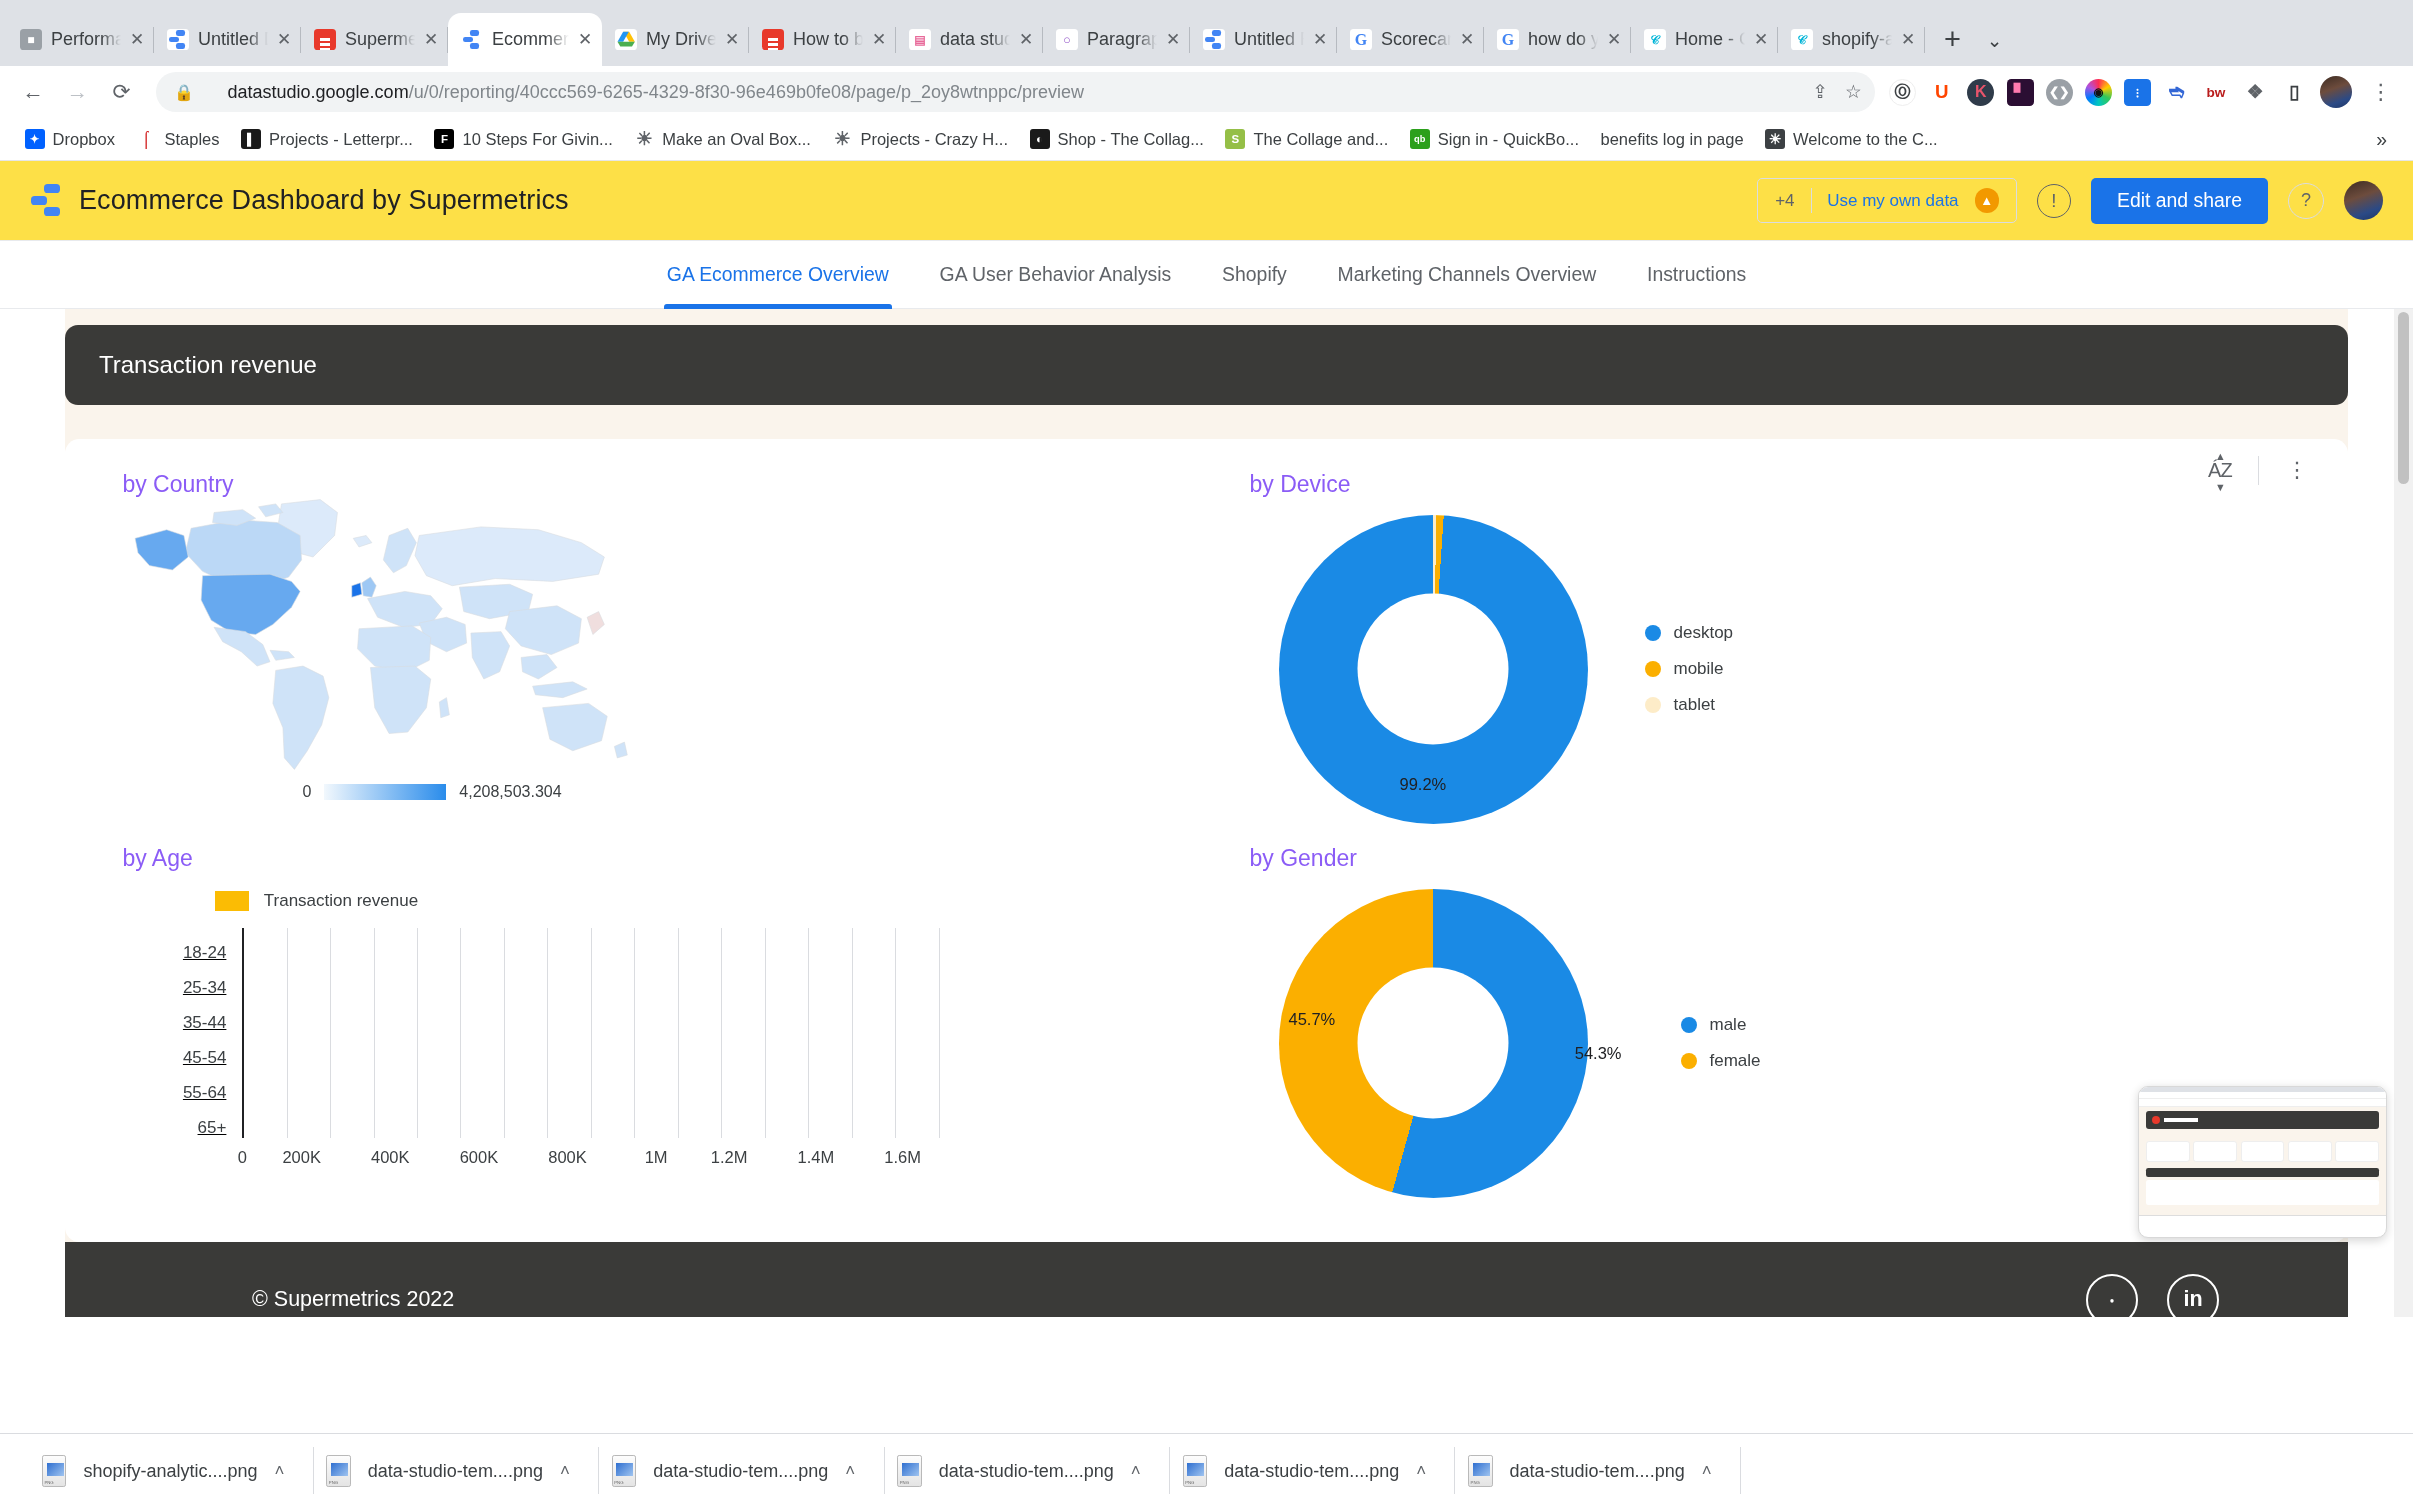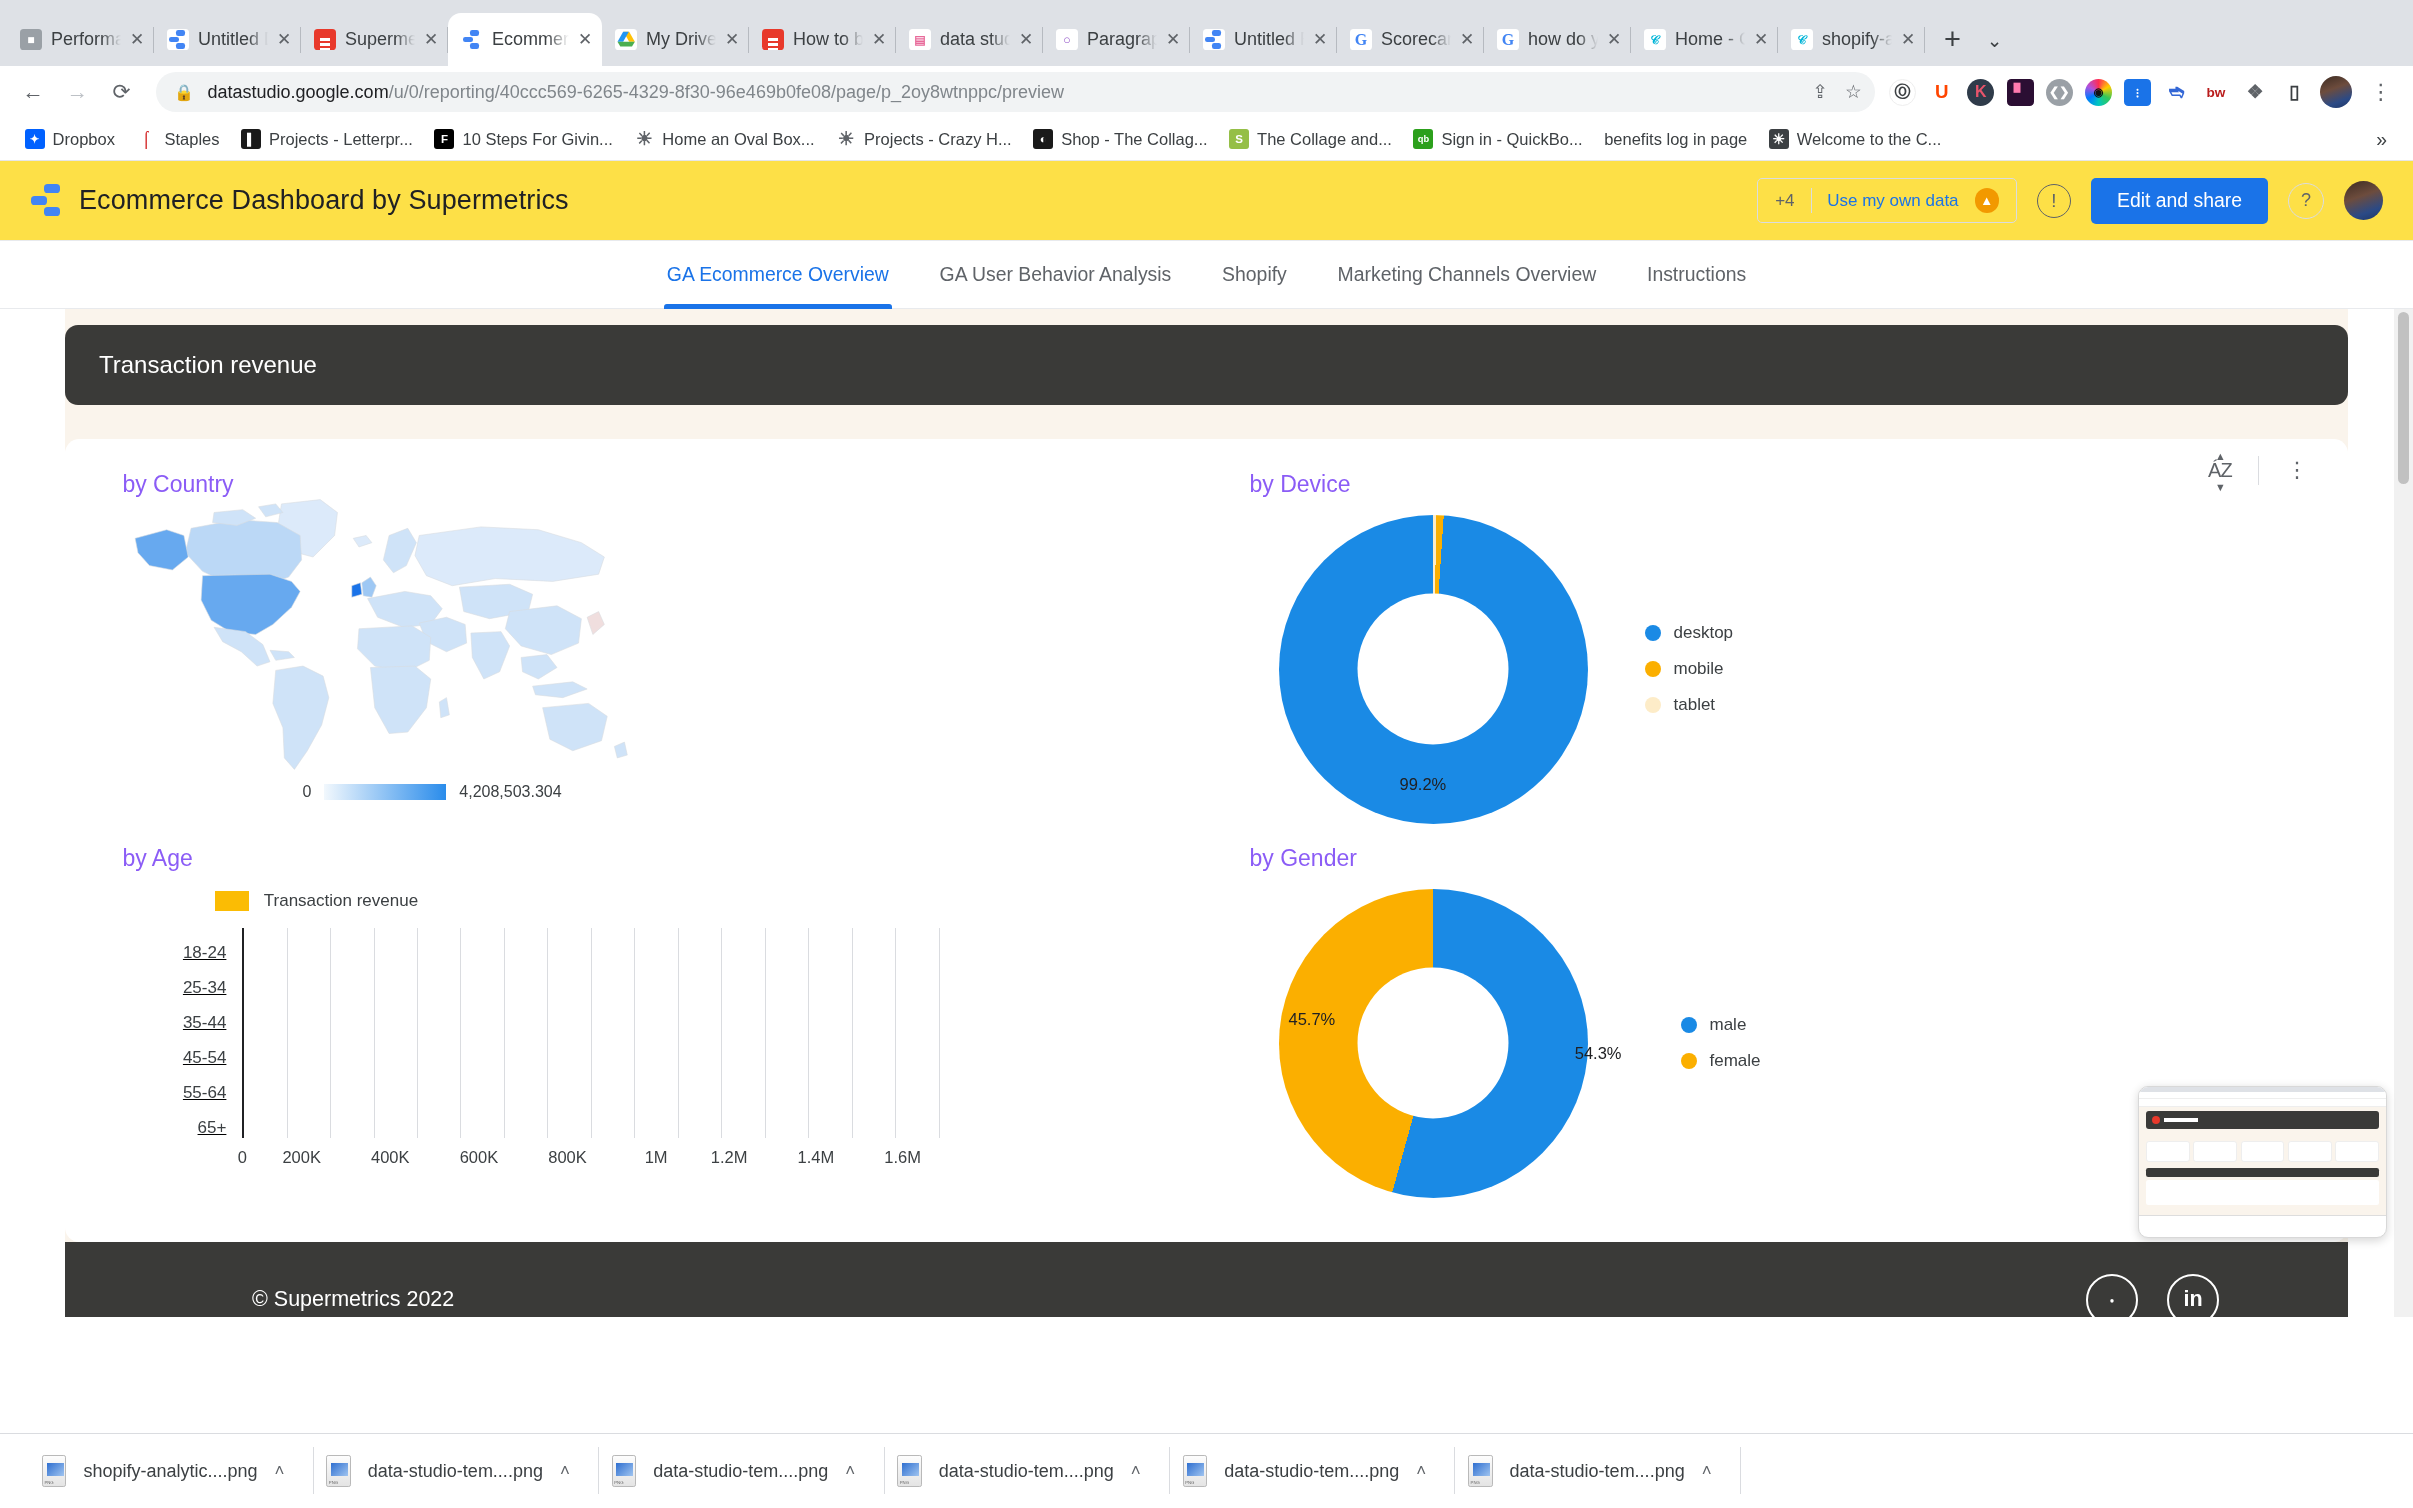--- a/index.html
+++ b/index.html
@@ -107,7 +107,7 @@
     font-size: 18px;
   }
   .lock { font-size: 16px; color: #3c4043; }
-  .url-text { flex: 1; color: #80868b; white-space: nowrap; overflow: hidden; }
+  .url-text { flex: 1; color: #80868b; white-space: nowrap; overflow: hidden; margin-left: 20px; }
   .url-text b { color: #202124; font-weight: 400; }
   .url-icons { display: flex; gap: 17px; color: #5f6368; font-size: 18.7px; }
   .ext-row { display: flex; align-items: center; gap: 12.2px; padding-right: 2.9px; }

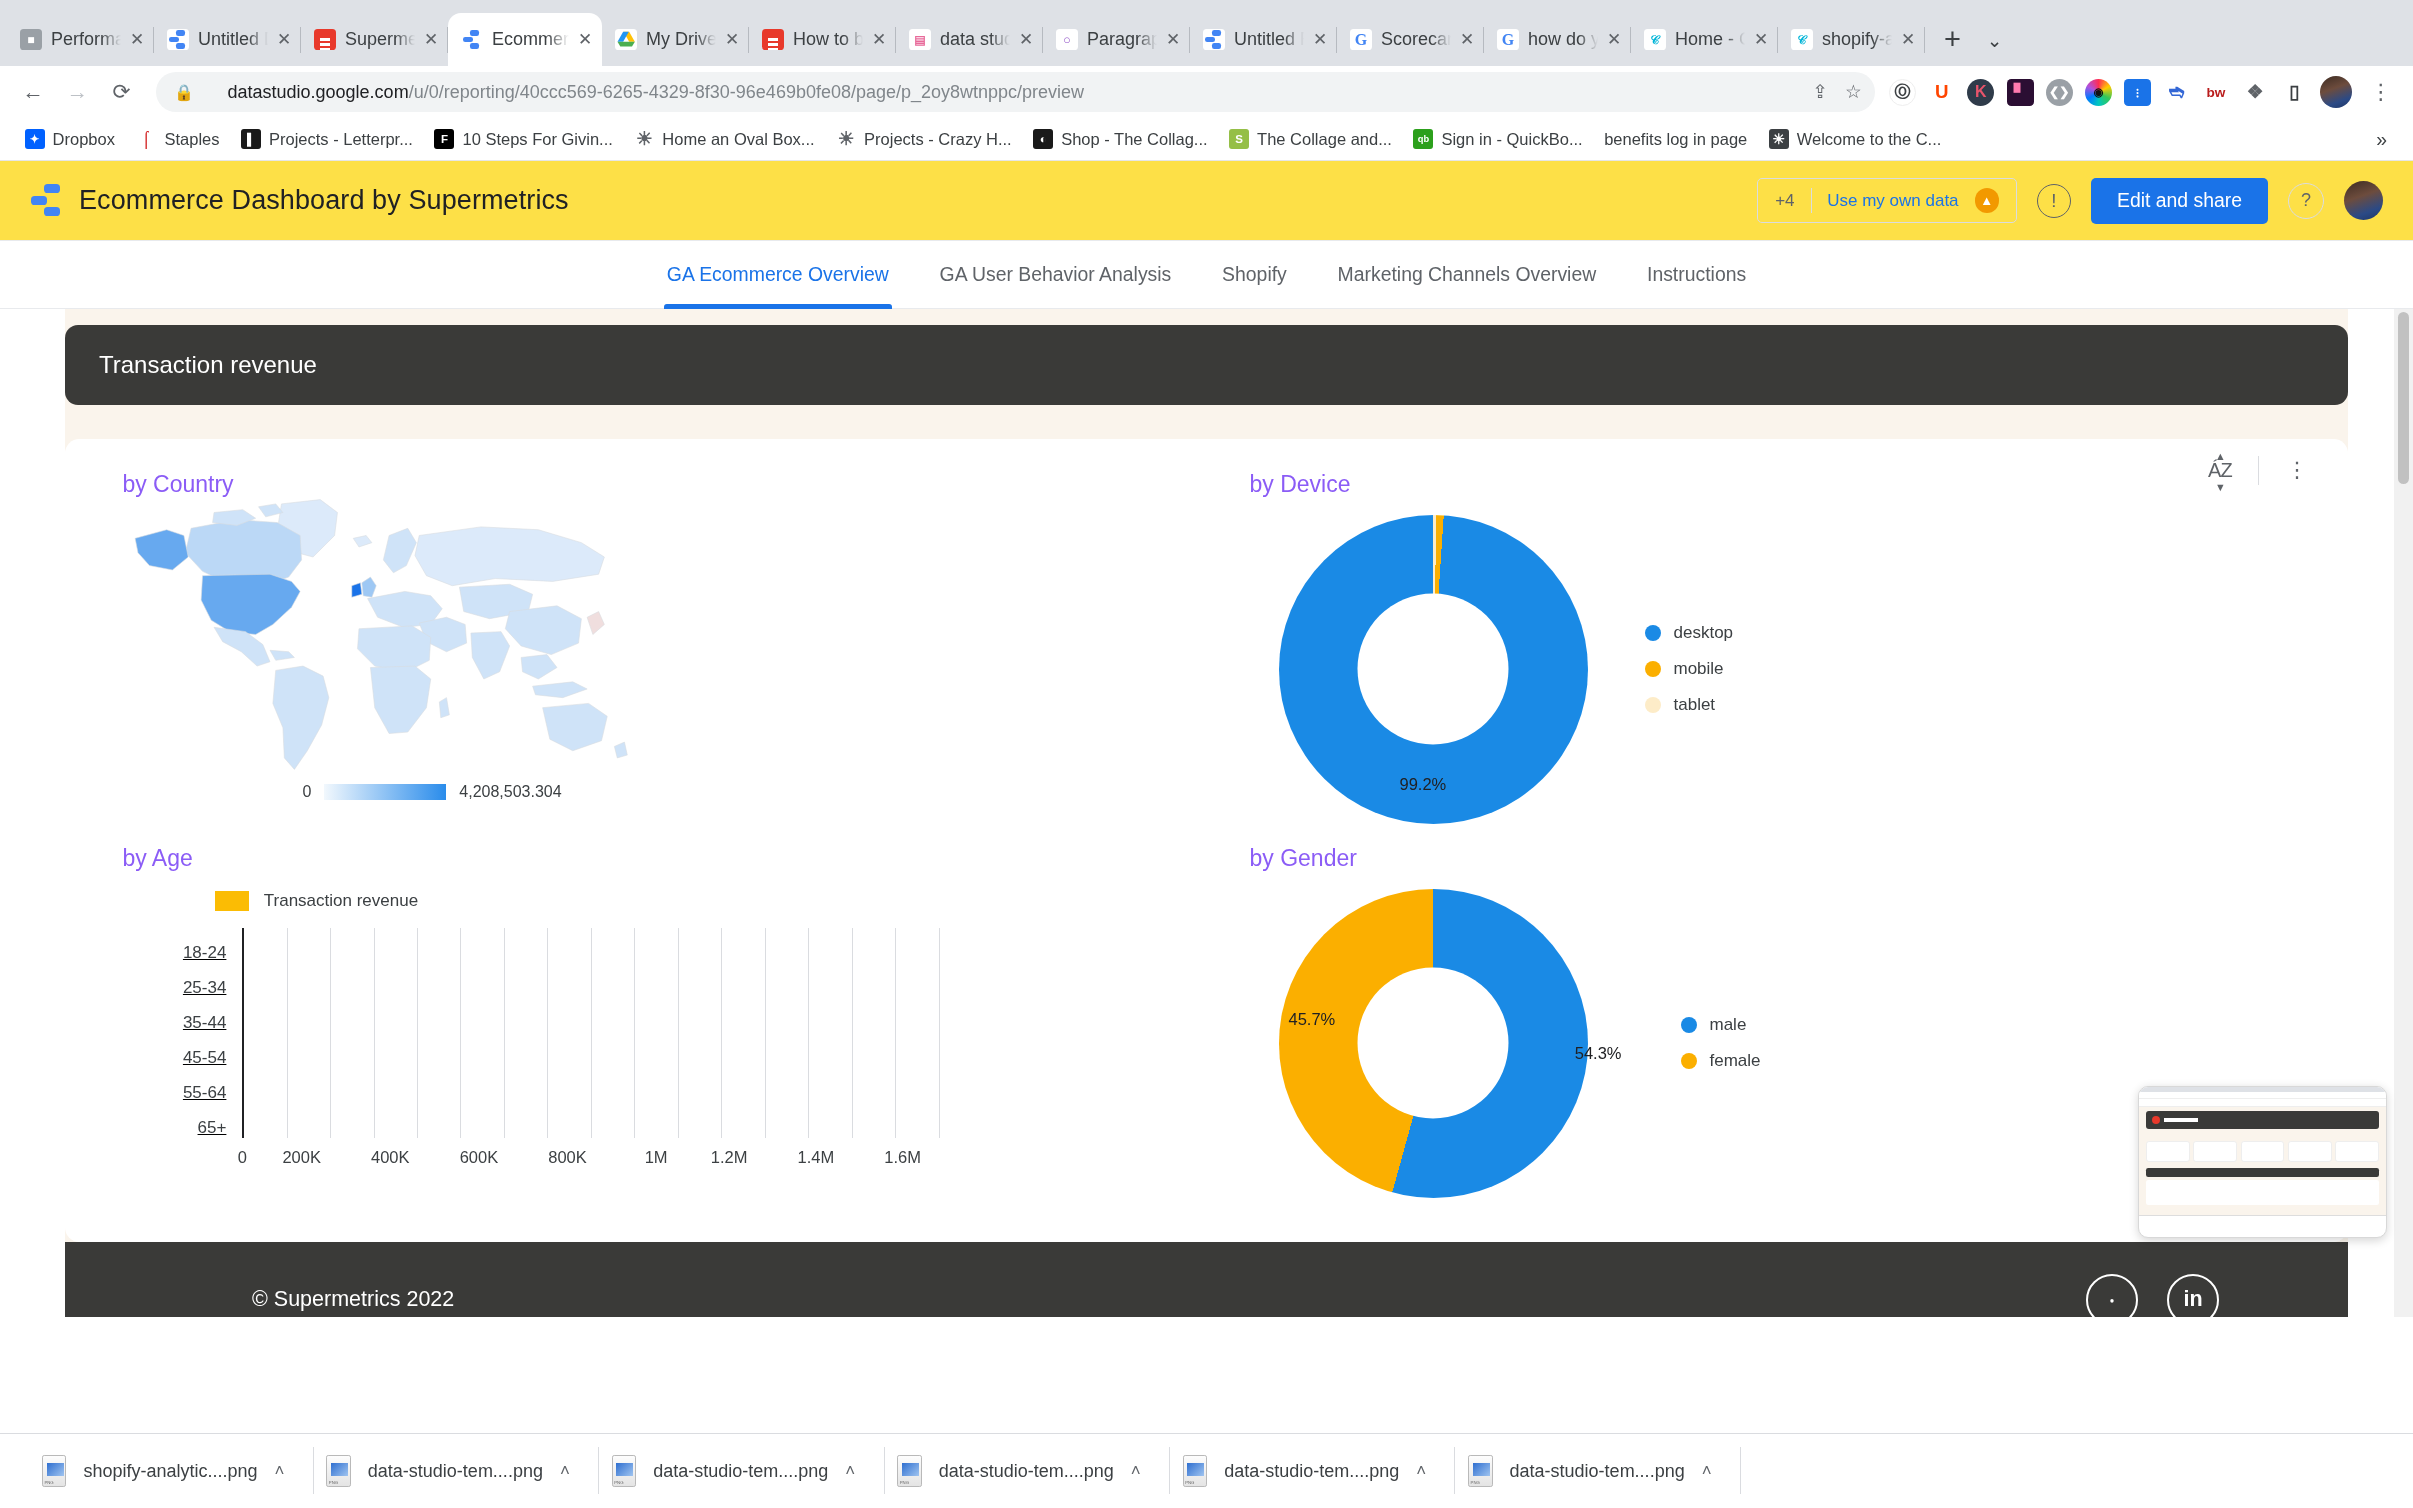--- a/index.html
+++ b/index.html
@@ -555,7 +555,7 @@
     </div>
     <div class="bm">
       <span class="bm-ico" style="background:#fff;color:#5f6368;font-size:18.7px">☀</span>
-      <span>Home an Oval Box...</span>
+      <span>Make an Oval Box...</span>
     </div>
     <div class="bm">
       <span class="bm-ico" style="background:#fff;color:#5f6368;font-size:18.7px">☀</span>

